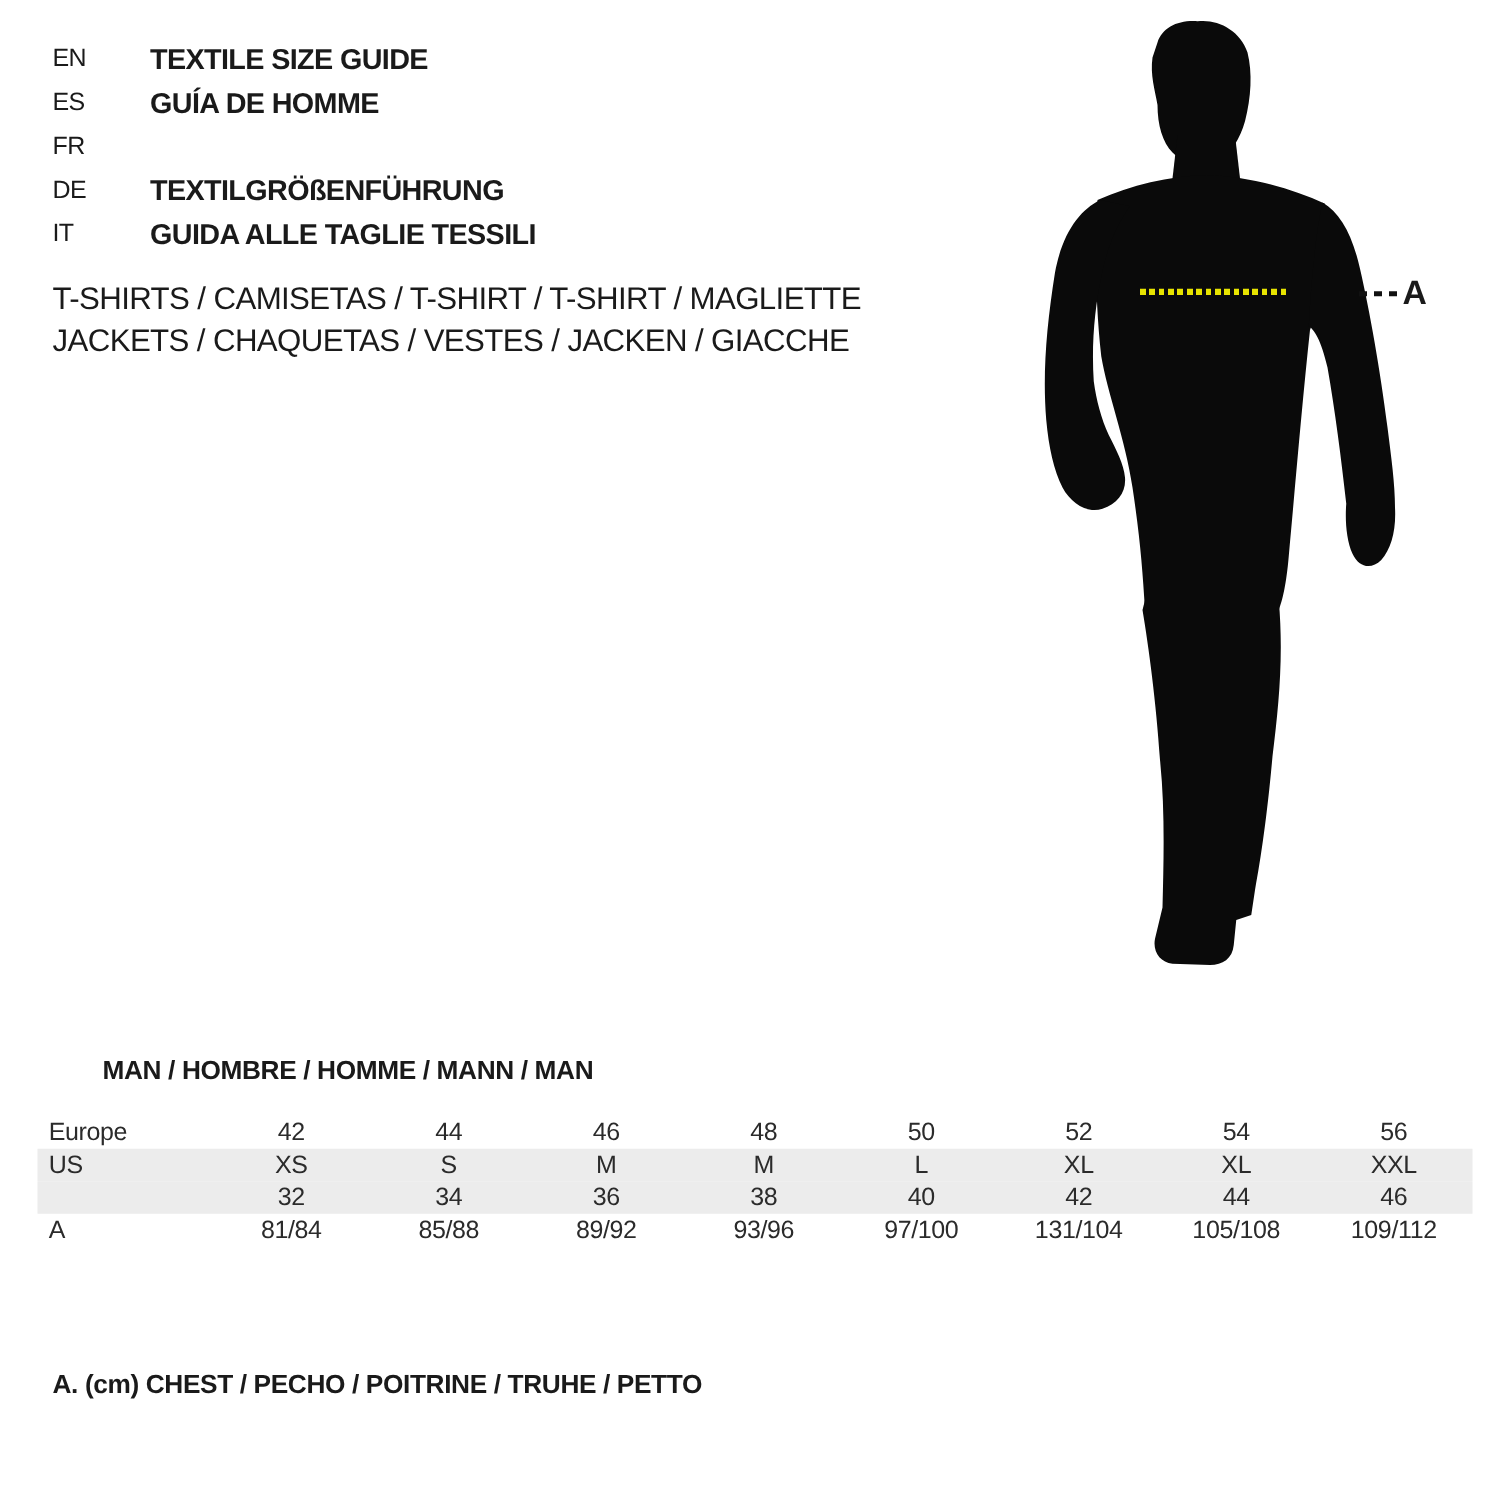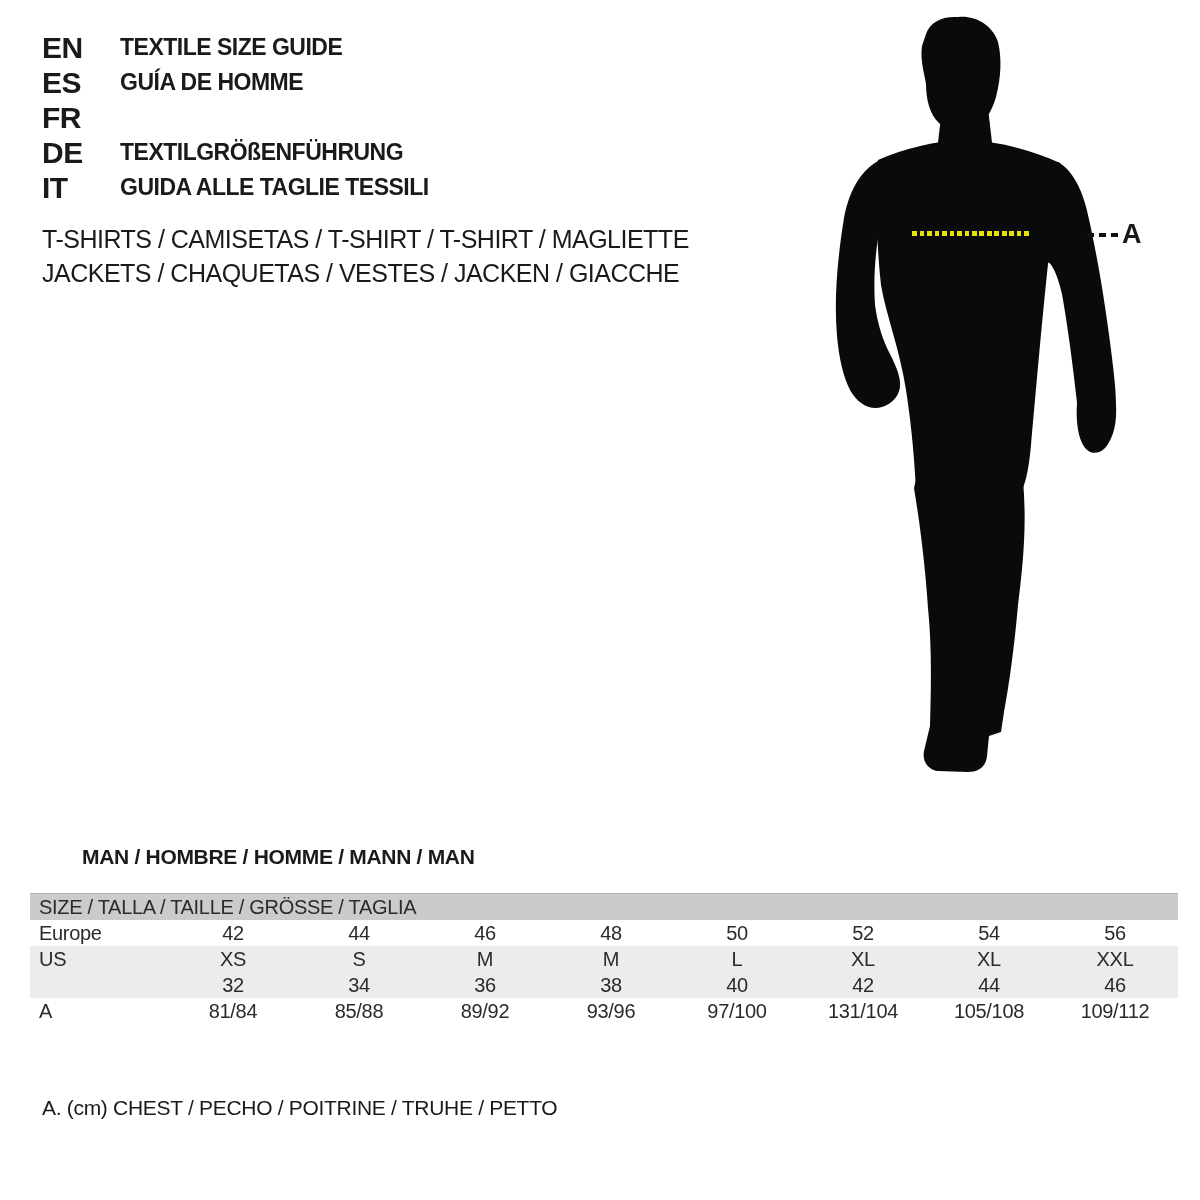--- a/index.html
+++ b/index.html
@@ -15,7 +15,7 @@
   
   .lang-block{position:absolute;left:42px;top:30px;}
   .lang-row{display:flex;height:35px;align-items:center;}
-  .lang-code{width:78px;font-size:30px;font-weight:700;letter-spacing:-0.5px;}
+  .lang-code{width:78px;font-size:20px;font-weight:400;letter-spacing:-0.5px;}
   .lang-label{font-size:23px;font-weight:700;letter-spacing:-0.5px;white-space:nowrap;}
 
   

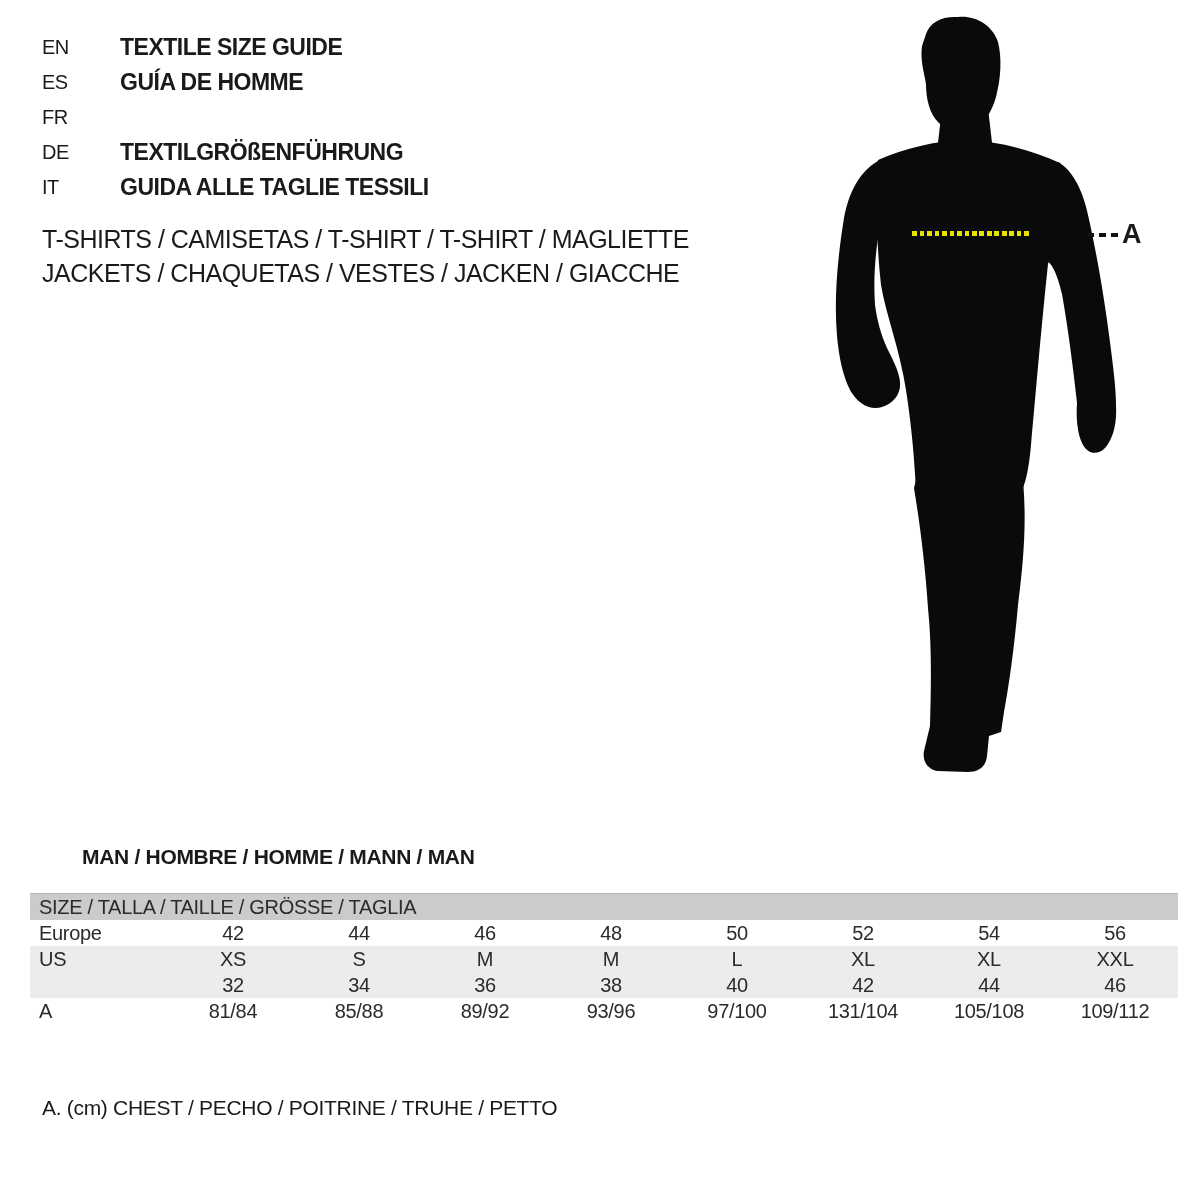--- a/index.html
+++ b/index.html
@@ -116,7 +116,6 @@
   <div class="section-title">MAN / HOMBRE / HOMME / MANN / MAN</div>
 
   <div class="size-table">
-    <div class="thead">SIZE / TALLA / TAILLE / GRÖSSE / TAGLIA</div>
 
     <div class="trow">
       <div class="tlabel">Europe</div>

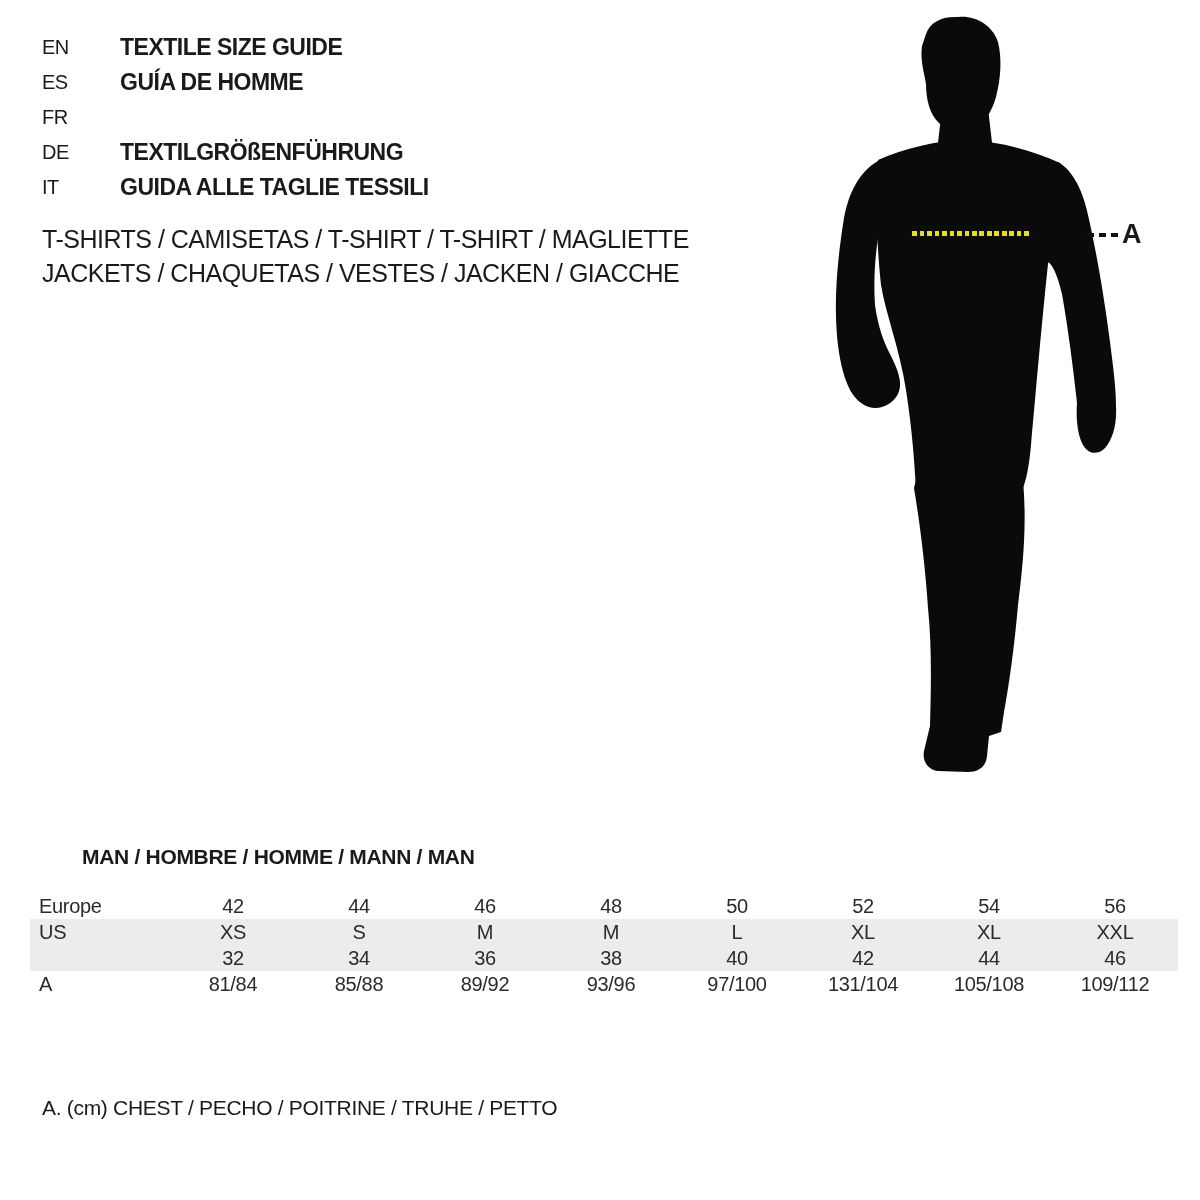--- a/index.html
+++ b/index.html
@@ -63,7 +63,7 @@
   
   .footnote{
     position:absolute;left:42px;top:1096px;
-    font-size:21px;font-weight:400;letter-spacing:-0.3px;white-space:nowrap;
+    font-size:21px;font-weight:700;letter-spacing:-0.3px;white-space:nowrap;
   }
 </style>
 </head>

